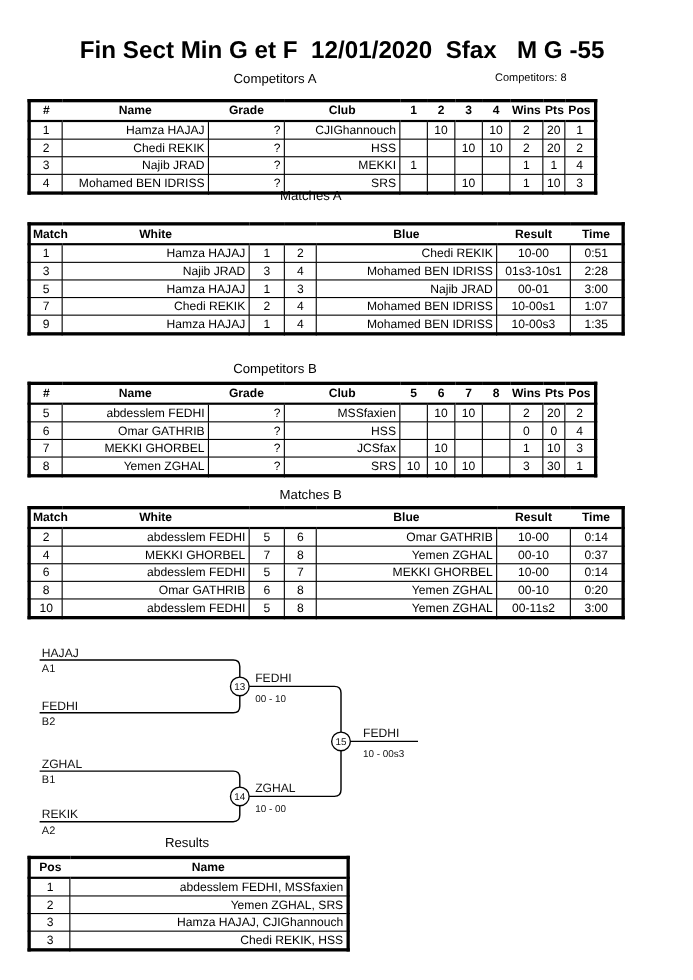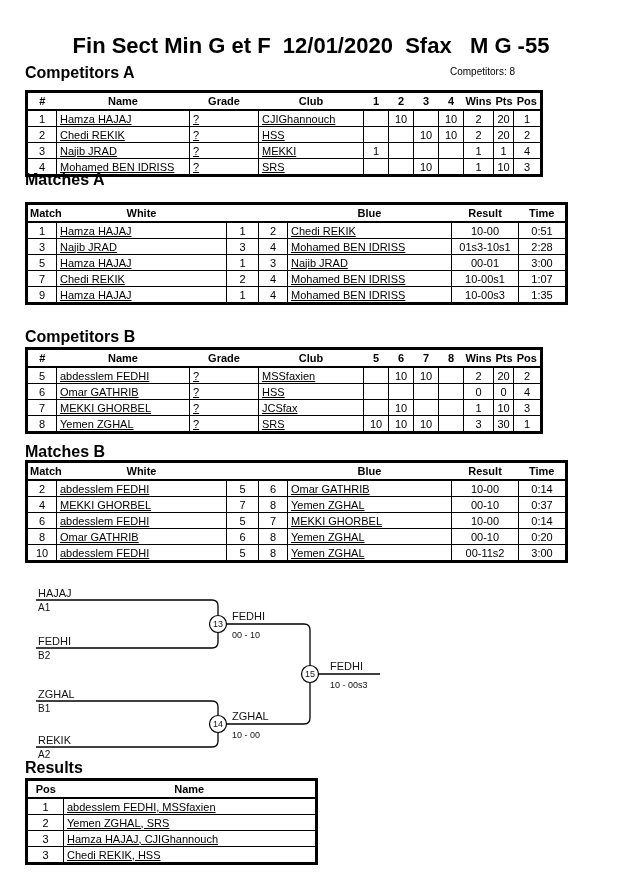--- a/index.html
+++ b/index.html
@@ -13,7 +13,7 @@
     text-align:center; font-size:22px; font-weight:bold; white-space:pre;
   }
   .sec-title {
-    position:absolute; margin:0; font-size:16px; font-weight:bold; text-align:left;
+    position:absolute; margin:0; font-size:12px; font-weight:normal; text-align:center;
   }
   .comp-count { position:absolute; top:66px; left:450px; width:150px; font-size:10px; }
 

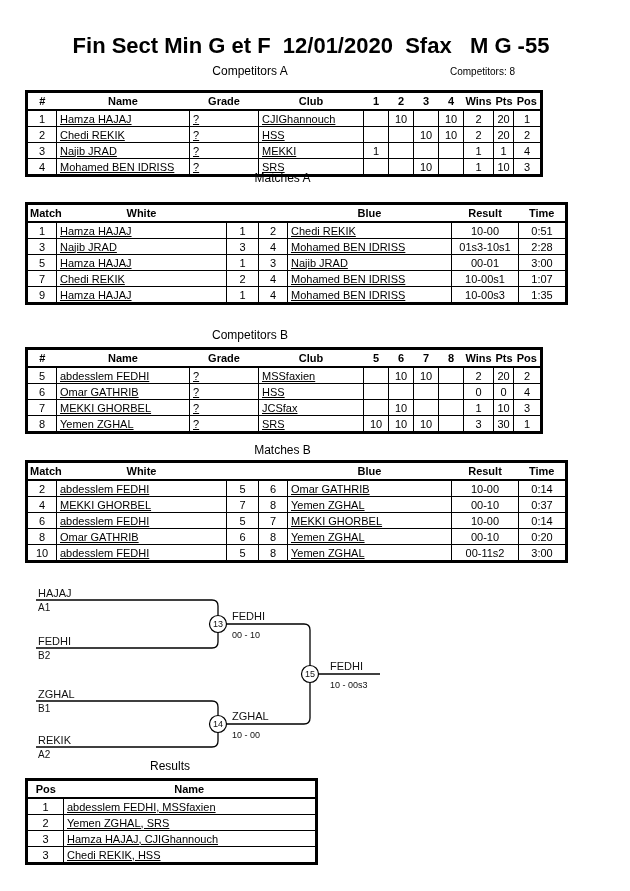--- a/index.html
+++ b/index.html
@@ -30,7 +30,7 @@
   table.grid td { font-size:11px; height:15px; padding:0 3px; white-space:nowrap; overflow:hidden; }
   th.lft { text-align:left; }
   td.ctr { text-align:center; padding:0 1px; }
-  td.lft { text-align:left;text-decoration:underline; }
+  td.lft { text-align:right; }
   th.hbL { border-left:1px solid #000; }
   th.thickL, td.thickL { border-left:3px solid #000; }
 

